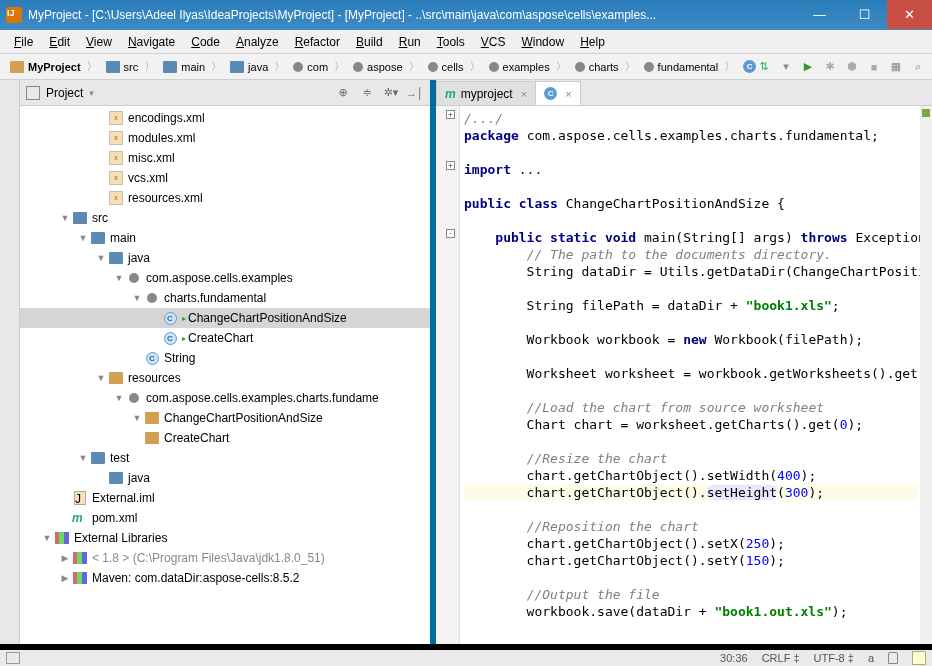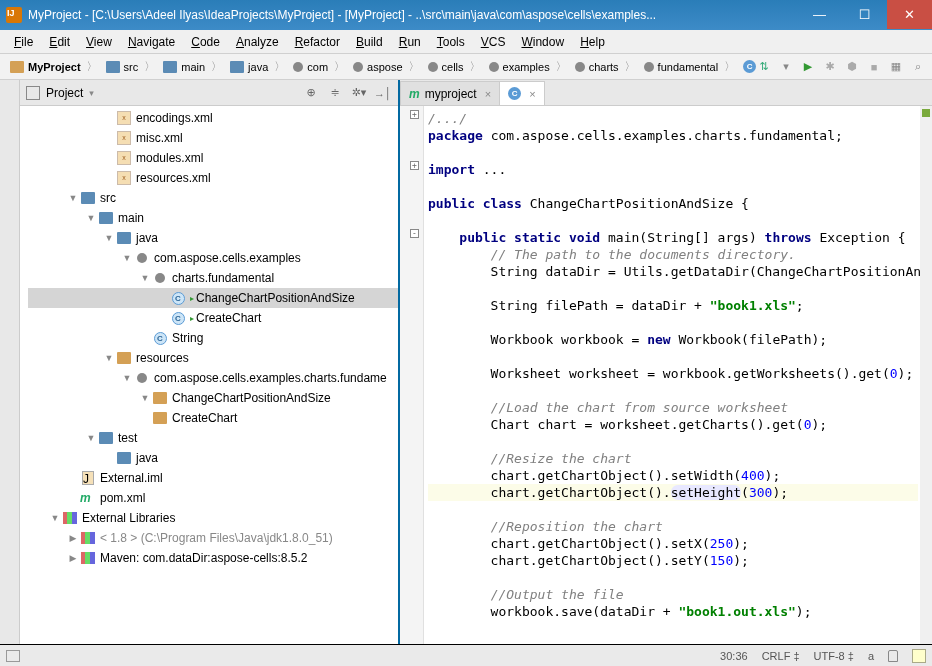--- a/index.html
+++ b/index.html
@@ -26,7 +26,7 @@
 .toolbar-btns .tbtn { width:16px; height:16px; display:flex; align-items:center; justify-content:center; font-size:11px; }
 .main-area { display:flex; height:calc(100% - 30px - 24px - 26px - 22px); }
 .sidebar-gutter { width:20px; background:#e8e8e8; border-right:1px solid #ccc; }
-.project-panel { width:380px; background:#fff; border-right:2px solid #0369a1; display:flex; flex-direction:column; }
+.project-panel { width:416px; background:#fff; border-right:6px solid #0369a1; display:flex; flex-direction:column; }
 .proj-header { height:26px; background:#e8e8e8; border-bottom:1px solid #ccc; display:flex; align-items:center; padding:0 6px; gap:6px; }
 .proj-header .lbl { font-size:12px; }
 .proj-header .spacer { flex:1; }

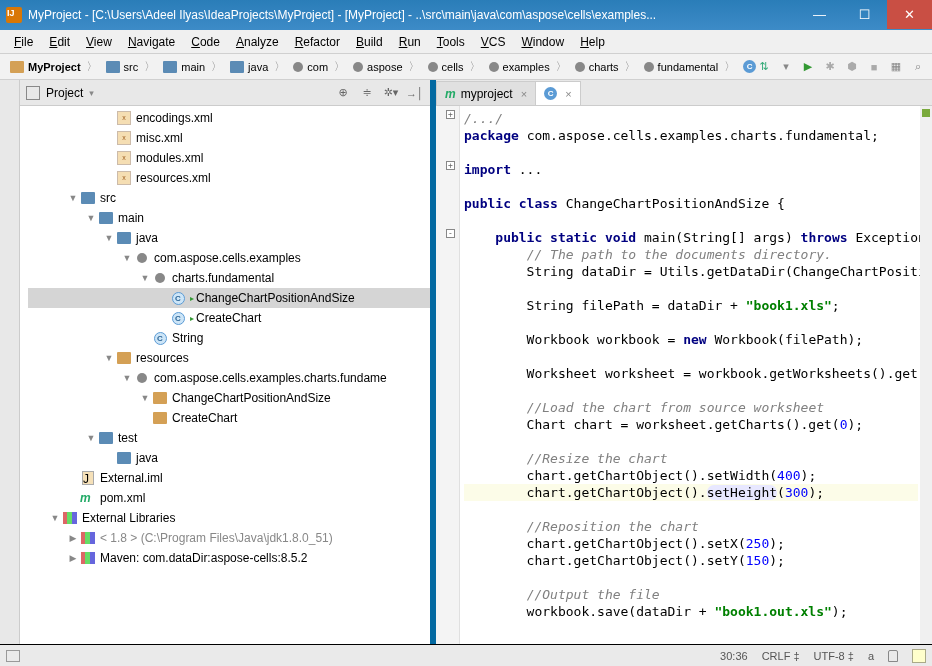--- a/index.html
+++ b/index.html
@@ -31,7 +31,7 @@
 .proj-header .lbl { font-size:12px; }
 .proj-header .spacer { flex:1; }
 .proj-header .hbtn { width:18px; height:18px; display:flex; align-items:center; justify-content:center; color:#666; font-size:11px; }
-.tree { flex:1; overflow:hidden; position:relative; padding-top:2px;margin-left:8px; }
+.tree { flex:1; overflow:hidden; position:relative; padding-top:2px; }
 .tree-row { display:flex; align-items:center; height:20px; padding-right:4px; font-size:12px; white-space:nowrap; }
 .tree-row .tw { width:14px; text-align:center; color:#888; font-size:9px; }
 .tree-row .fi { width:16px; display:inline-flex; align-items:center; justify-content:center; margin-right:4px; }

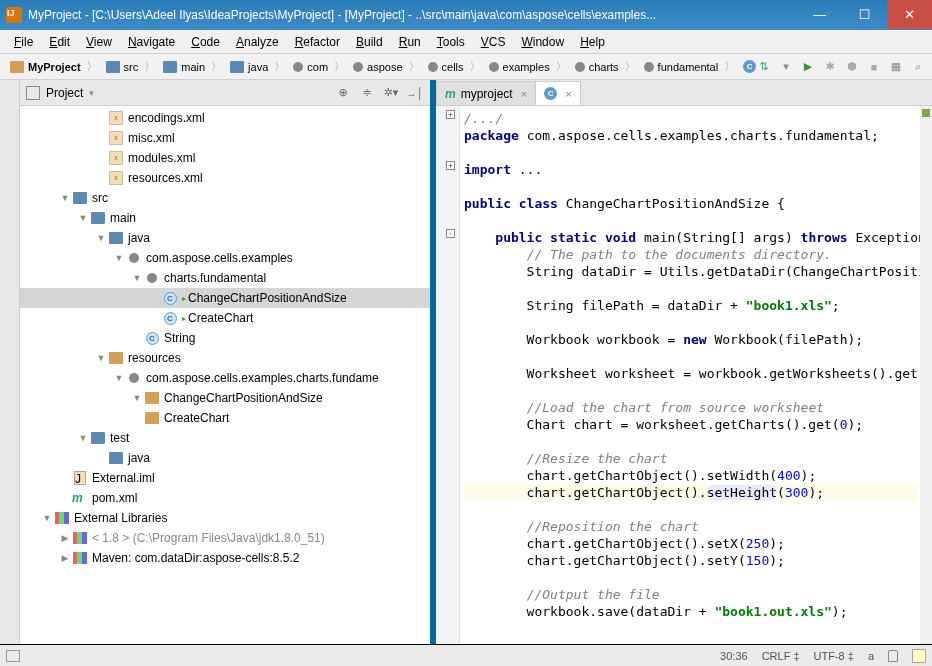--- a/index.html
+++ b/index.html
@@ -186,15 +186,15 @@
           <span class="fi">
             <span class="ic-xml">x</span>
           </span>
+          <span>modules.xml</span>
+        </div>
+        <div class="tree-row">
+          <span style="width:74px;"></span>
+          <span class="tw"></span>
+          <span class="fi">
+            <span class="ic-xml">x</span>
+          </span>
           <span>misc.xml</span>
-        </div>
-        <div class="tree-row">
-          <span style="width:74px;"></span>
-          <span class="tw"></span>
-          <span class="fi">
-            <span class="ic-xml">x</span>
-          </span>
-          <span>modules.xml</span>
         </div>
         <div class="tree-row">
           <span style="width:74px;"></span>

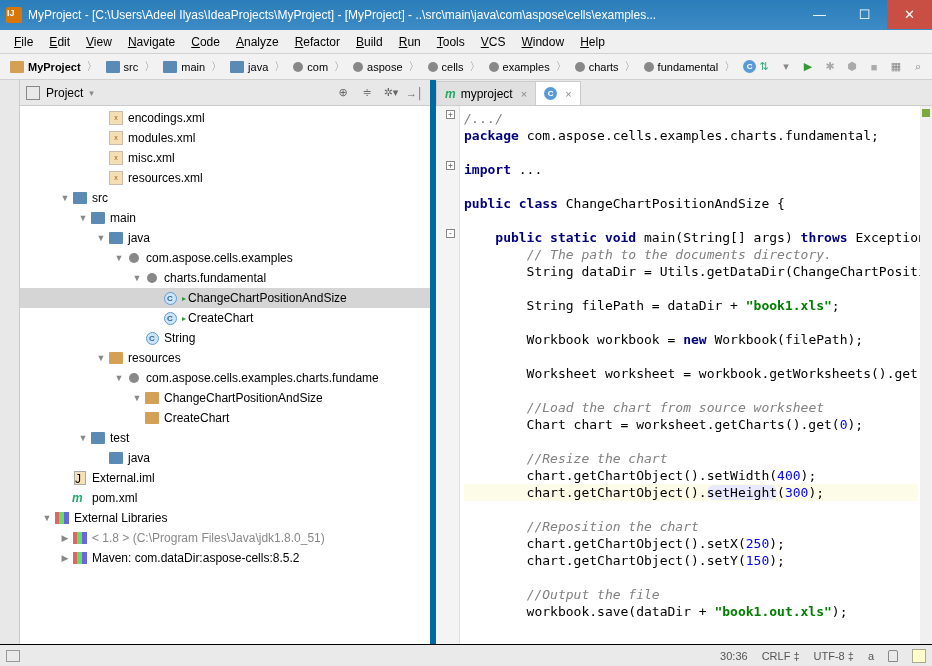--- a/index.html
+++ b/index.html
@@ -202,6 +202,14 @@
           <span class="fi">
             <span class="ic-xml">x</span>
           </span>
+          <span>vcs.xml</span>
+        </div>
+        <div class="tree-row">
+          <span style="width:74px;"></span>
+          <span class="tw"></span>
+          <span class="fi">
+            <span class="ic-xml">x</span>
+          </span>
           <span>resources.xml</span>
         </div>
         <div class="tree-row">

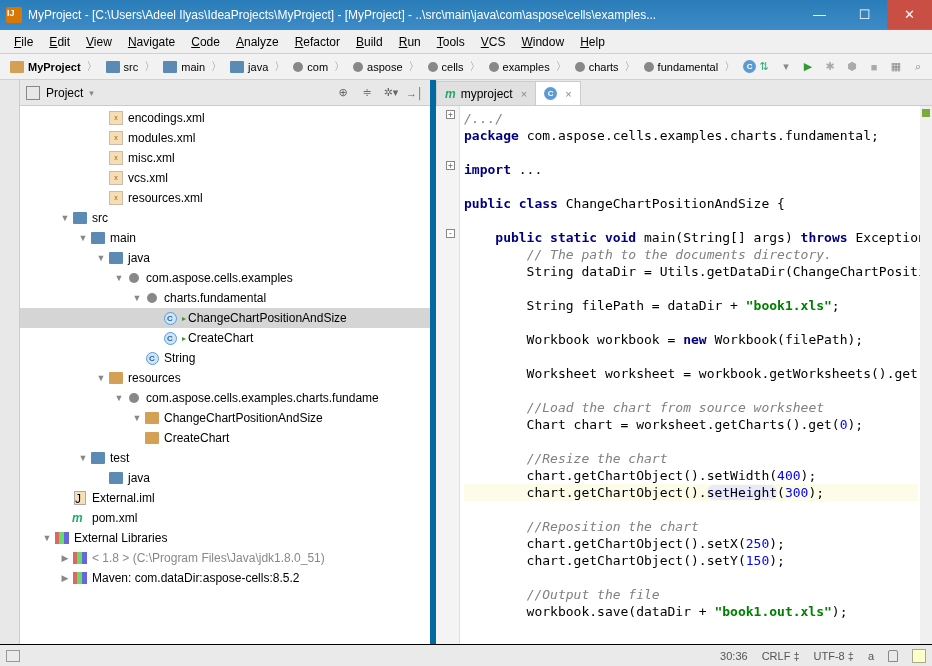--- a/index.html
+++ b/index.html
@@ -53,7 +53,7 @@
 .right-gutter { position:absolute; right:0; top:0; width:12px; height:100%; background:#f0f0f0; }
 .right-gutter .mark-ok { width:8px; height:8px; background:#7aaa3c; margin:3px auto; }
 .fold { position:absolute; left:10px; width:9px; height:9px; border:1px solid #888; font-size:8px; line-height:7px; text-align:center; color:#666; background:#fff; }
-.statusbar { height:22px; background:#eaeaea; border-top:1px solid #000000; display:flex; align-items:center; padding:0 6px; font-size:11px; color:#555; gap:14px; }
+.statusbar { height:22px; background:#eaeaea; border-top:6px solid #000000; display:flex; align-items:center; padding:0 6px; font-size:11px; color:#555; gap:14px; }
 .statusbar .spacer { flex:1; }
 .statusbar .lock { width:10px; height:12px; border:1px solid #888; border-radius:2px 2px 0 0; position:relative; }
 .ic-xml { width:14px; height:14px; background:#f5deb3; border:1px solid #cba; font-size:7px; line-height:12px; text-align:center; color:#a06020; }

